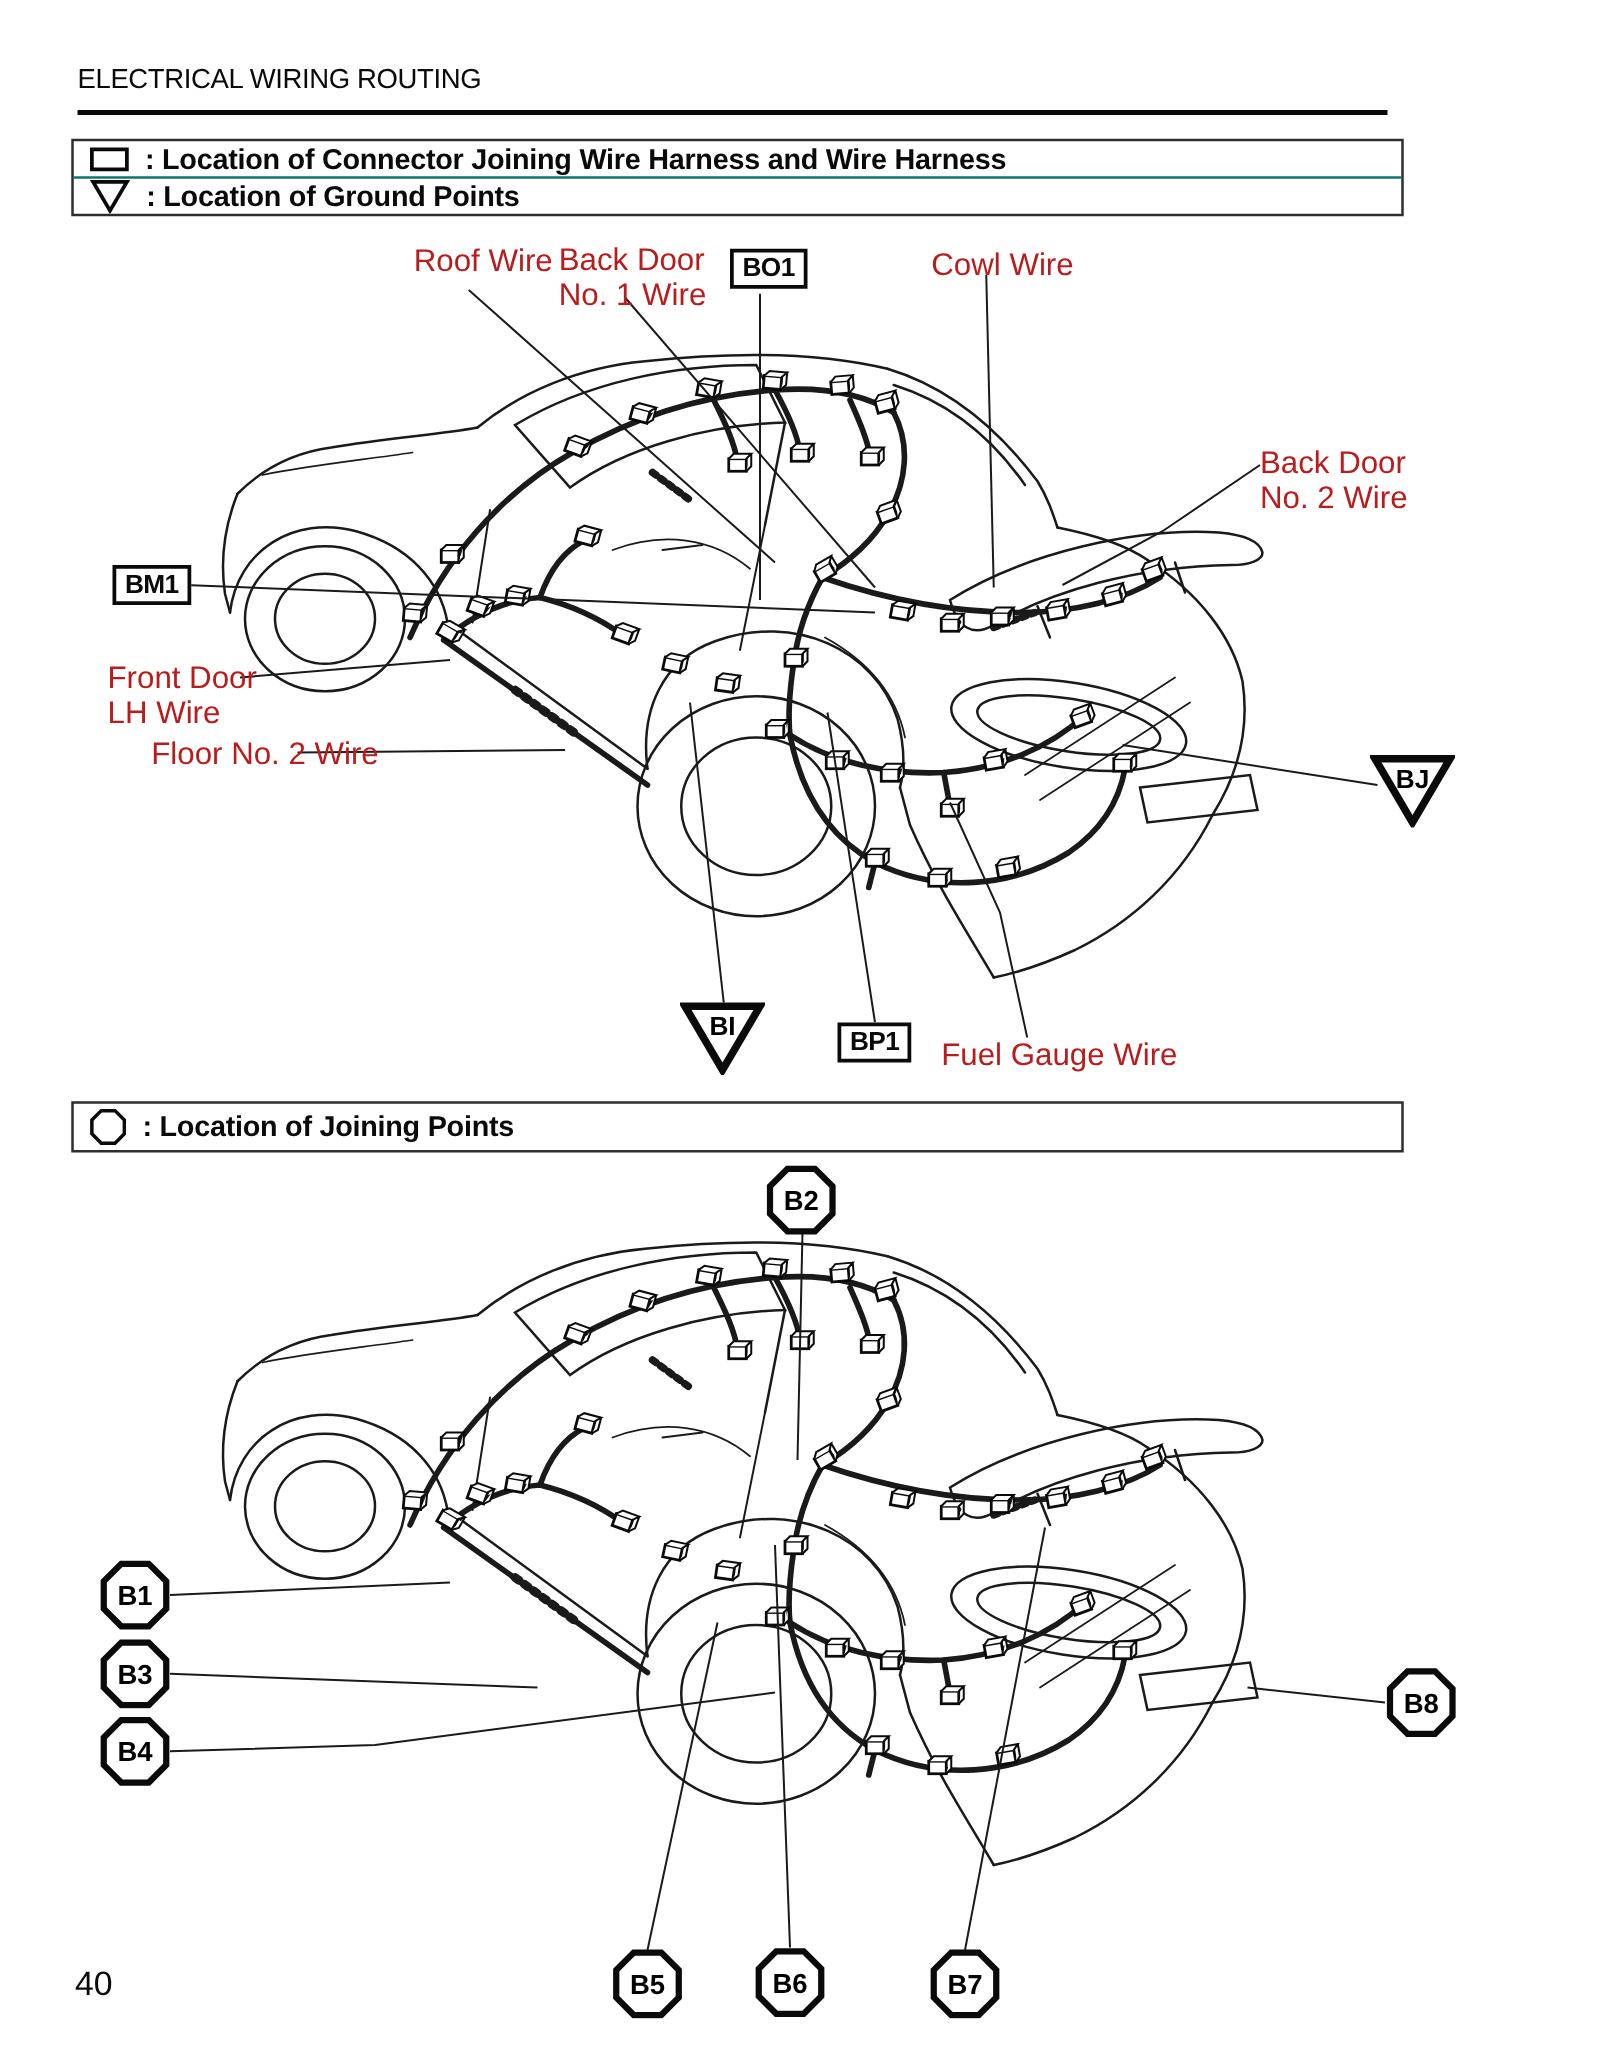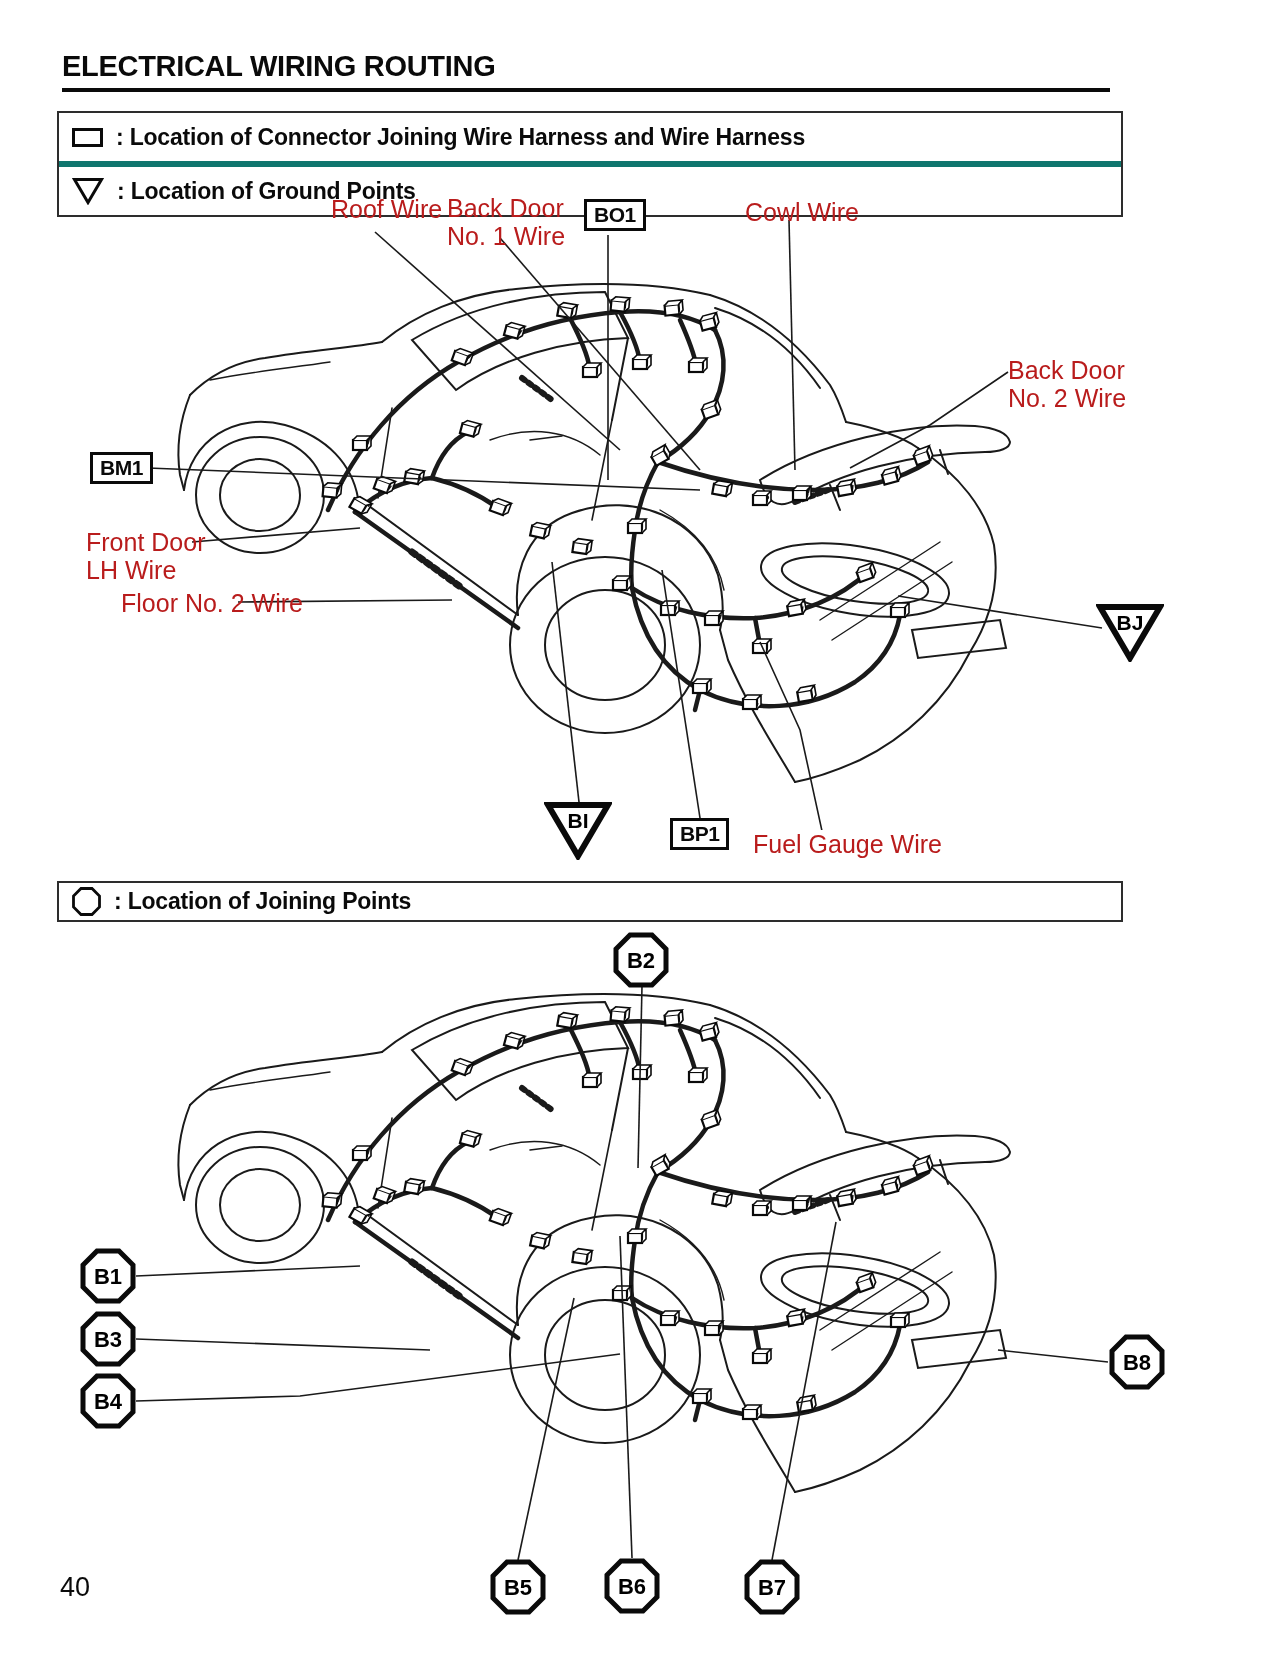--- a/index.html
+++ b/index.html
@@ -10,7 +10,7 @@
   }
   .abs{position:absolute;}
   
-  .title{left:62px;top:50px;font-size:29px;font-weight:bold;letter-spacing:-0.3px;white-space:nowrap;}
+  .title{left:62px;top:50px;font-size:22px;font-weight:normal;letter-spacing:-0.3px;white-space:nowrap;}
   .title-rule{left:62px;top:88px;width:1048px;height:4px;background:#0a0a0a;}
   
   .legend{border:2px solid #2d2d2d;background:#fff;left:57px;width:1062px;}

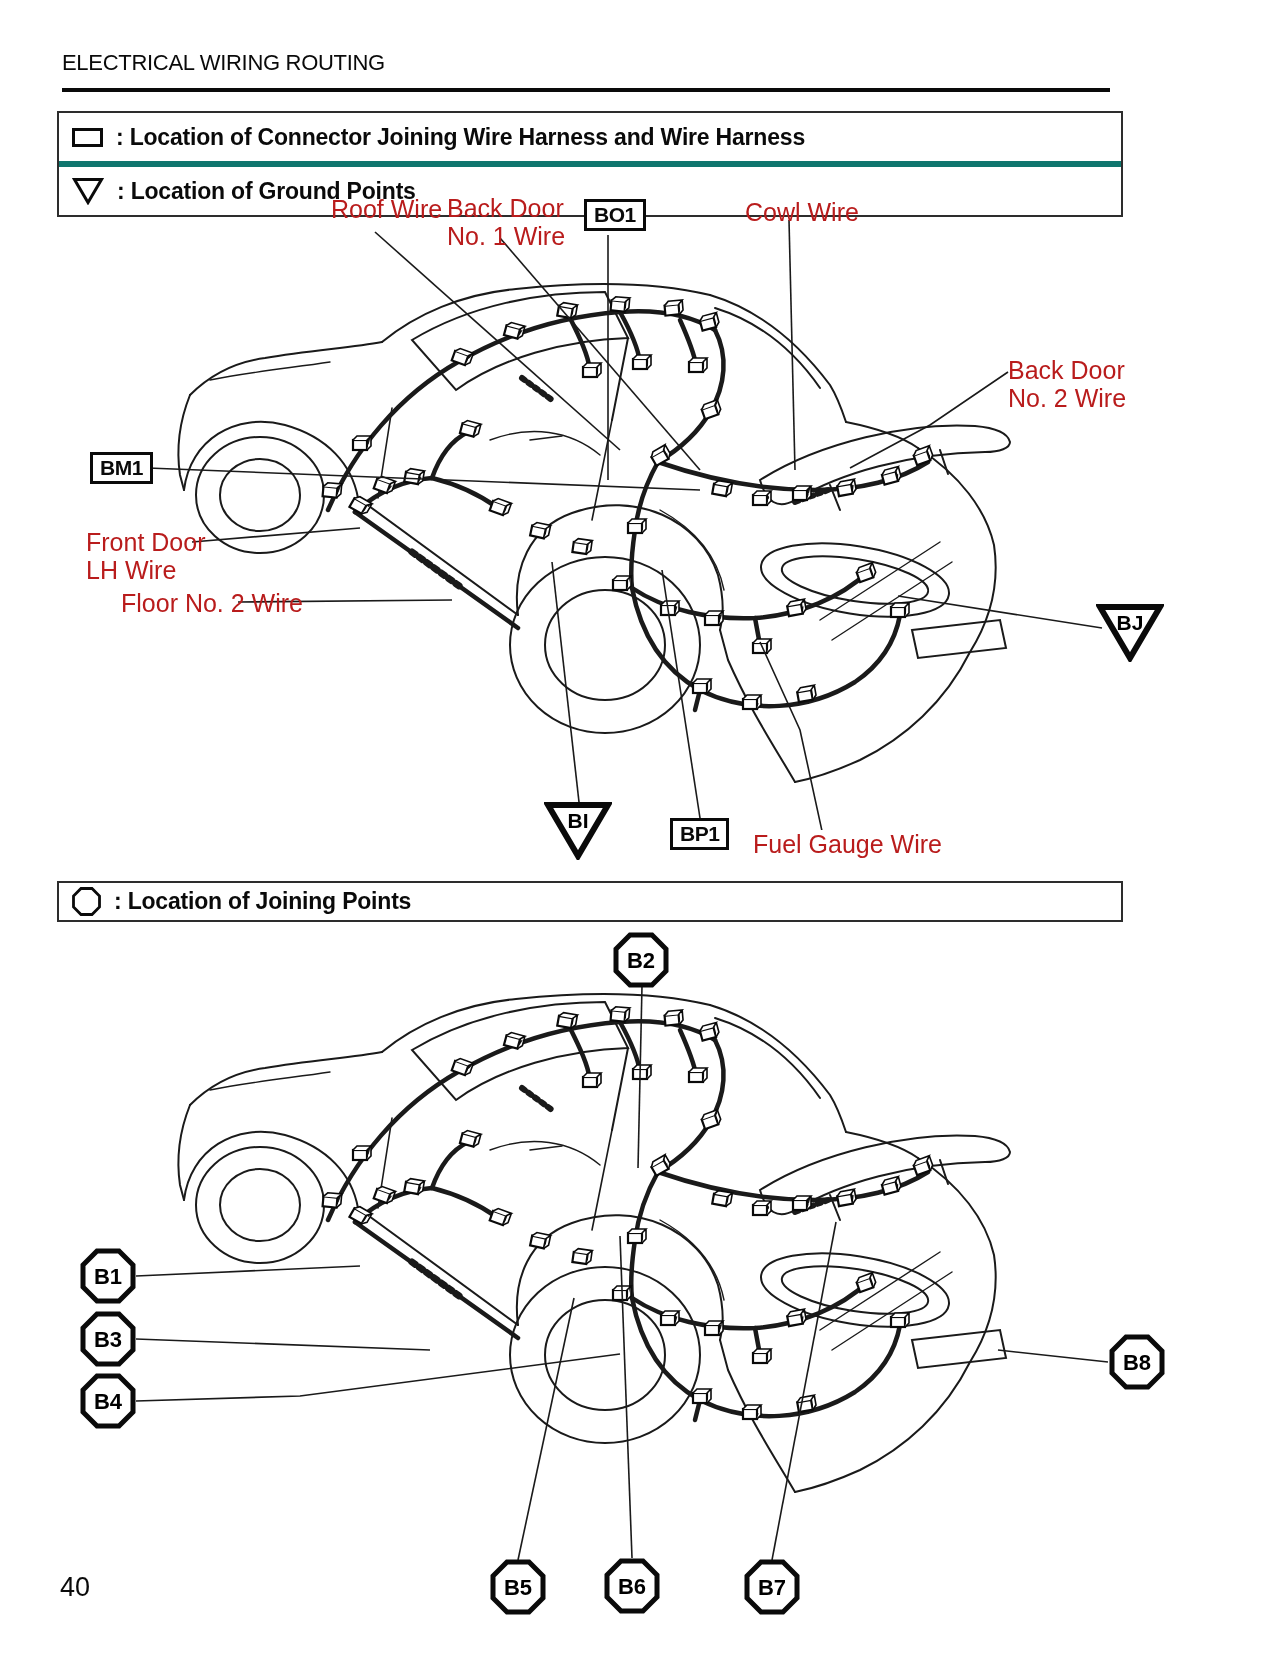--- a/index.html
+++ b/index.html
@@ -14,7 +14,7 @@
   .title-rule{left:62px;top:88px;width:1048px;height:4px;background:#0a0a0a;}
   
   .legend{border:2px solid #2d2d2d;background:#fff;left:57px;width:1062px;}
-  .legend-row{display:flex;align-items:center;height:48px;padding-left:13px;}
+  .legend-row{display:flex;align-items:center;height:28px;padding-left:13px;}
   .legend-row + .legend-row{border-top:6px solid #0f766e;}
   .legend-label{font-size:23px;font-weight:bold;white-space:nowrap;letter-spacing:-0.2px;}
   .sym{display:inline-flex;align-items:center;justify-content:center;margin-right:13px;}

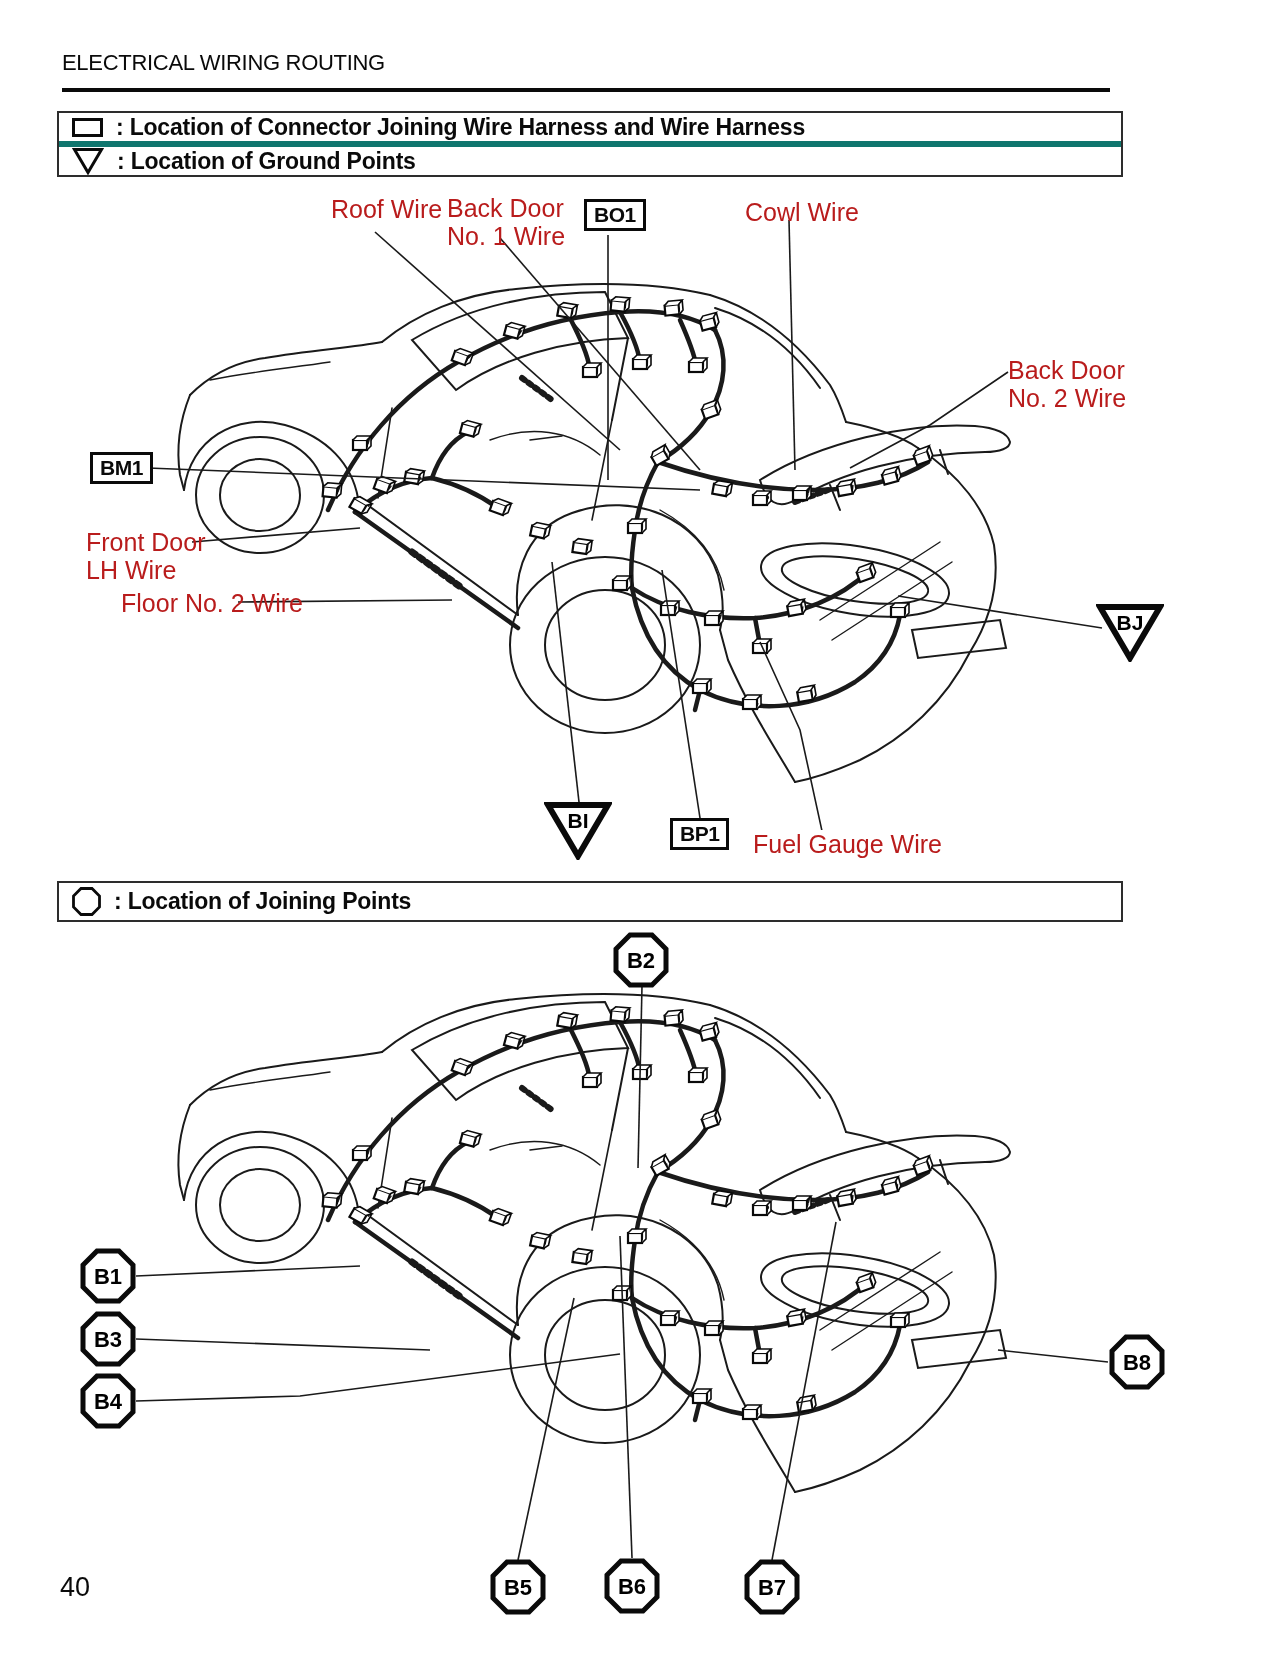--- a/index.html
+++ b/index.html
@@ -15,7 +15,7 @@
   
   .legend{border:2px solid #2d2d2d;background:#fff;left:57px;width:1062px;}
   .legend-row{display:flex;align-items:center;height:28px;padding-left:13px;}
-  .legend-row + .legend-row{border-top:6px solid #0f766e;}
+  .legend-row + .legend-row{border-top:2px solid #0f766e;}
   .legend-label{font-size:23px;font-weight:bold;white-space:nowrap;letter-spacing:-0.2px;}
   .sym{display:inline-flex;align-items:center;justify-content:center;margin-right:13px;}
   .rect-sym{width:31px;height:19px;border:3px solid #0a0a0a;box-sizing:border-box;}

